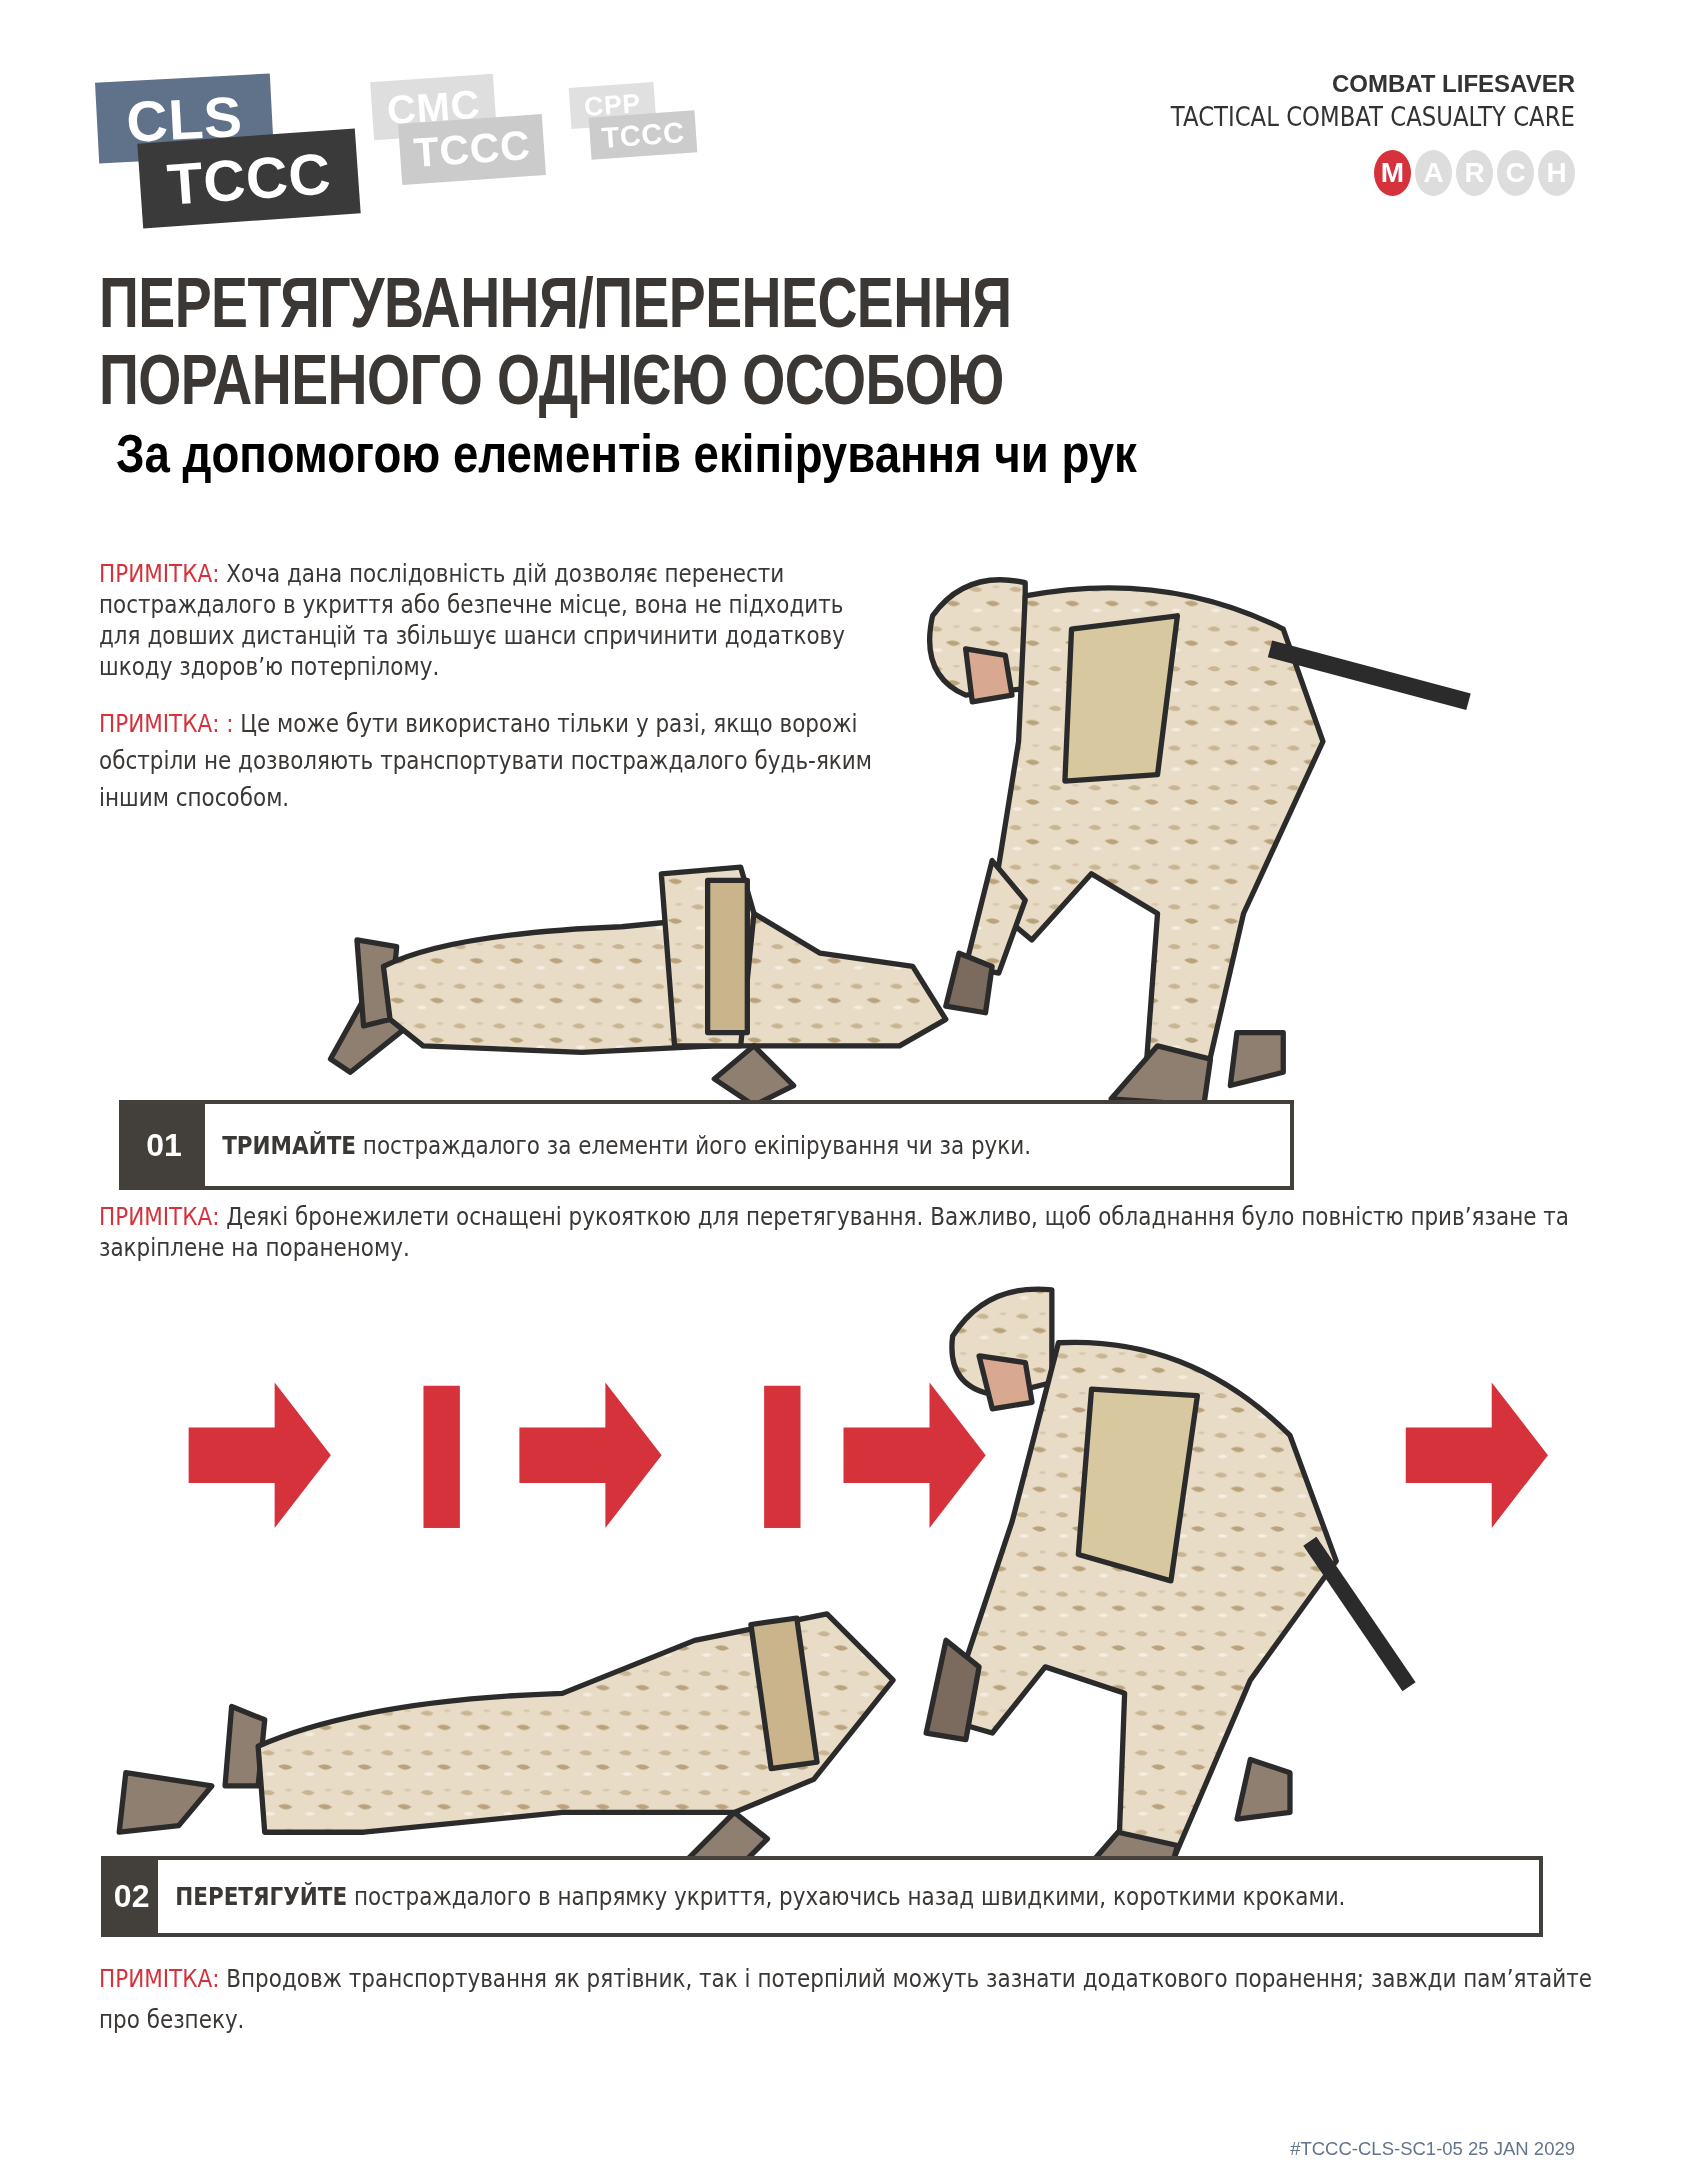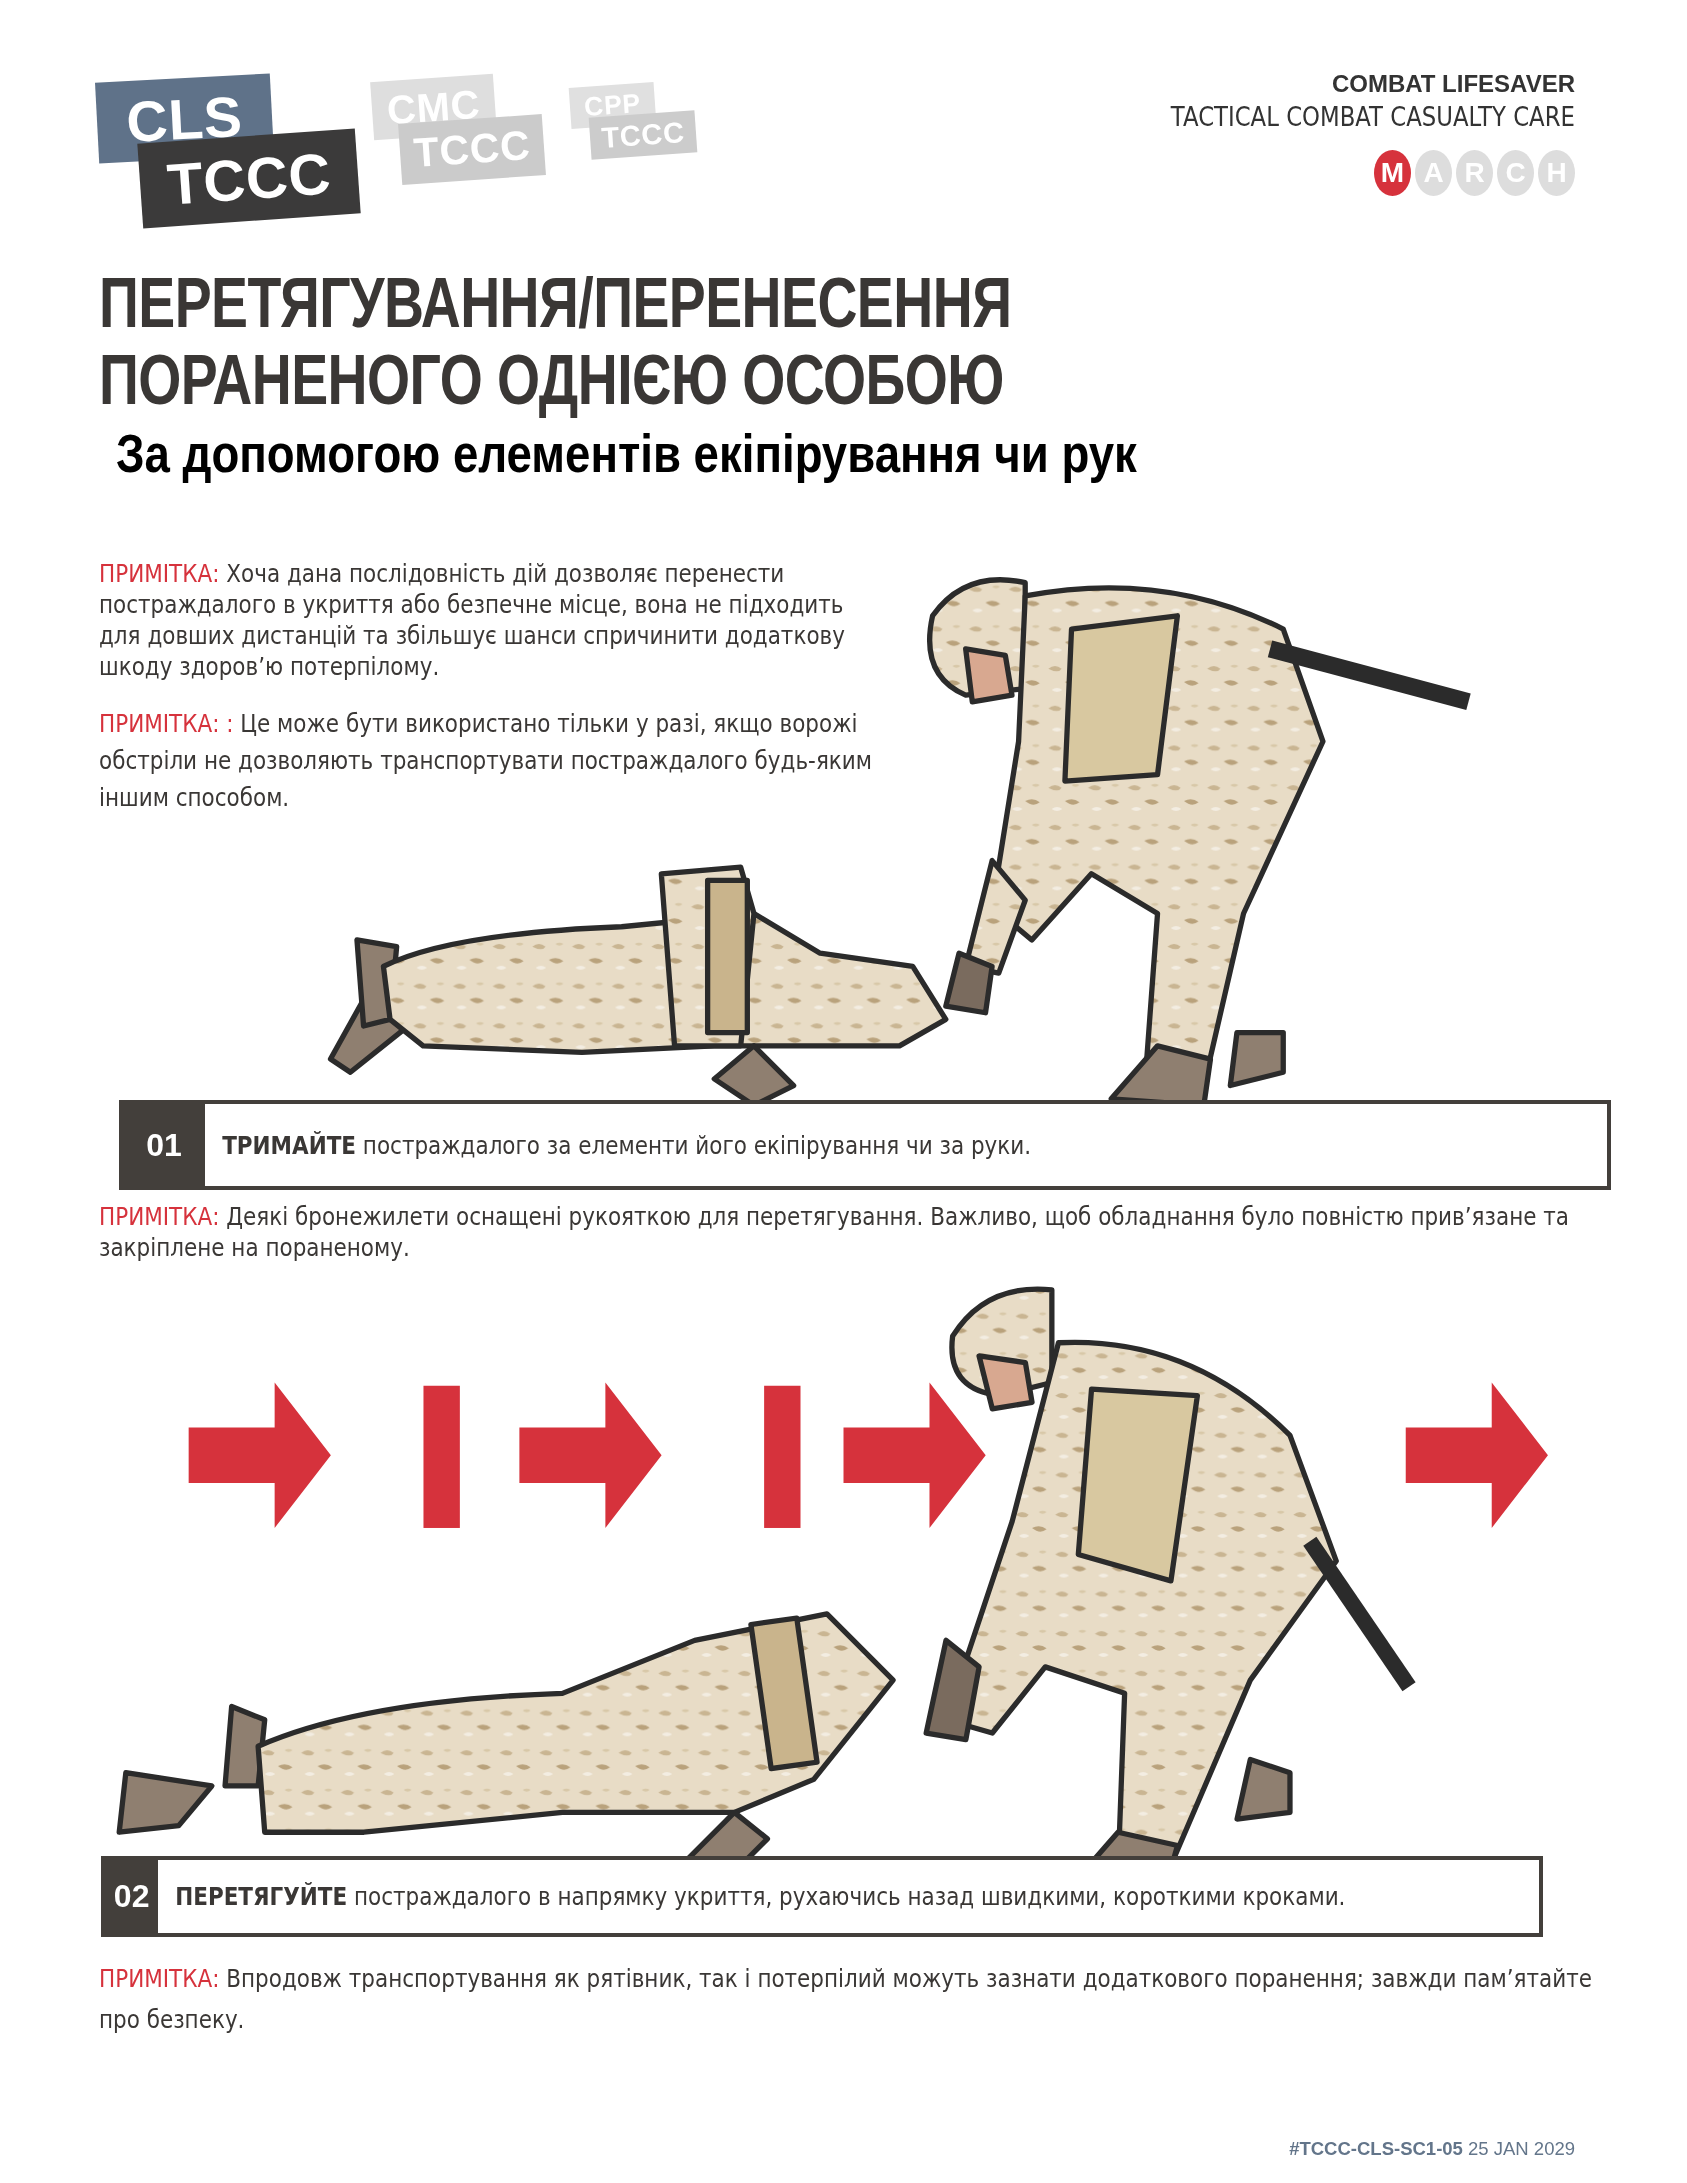--- a/index.html
+++ b/index.html
@@ -51,7 +51,7 @@
   .step .txt { font-family:"DejaVu Sans", sans-serif; font-size:25px; color:#3a3735; padding-left:20px;
                transform:scaleX(0.86); transform-origin:left center; white-space:nowrap; }
   .step .txt b { font-weight:700; }
-  .s1 { left:119px; top:1100px; width:1492px; height:90px; }
+  .s1 { left:119px; top:1100px; width:1175px; height:90px; }
   .s1 .num { width:82px; }
   .s2 { left:101px; top:1856px; width:1442px; height:81px; }
   .s2 .num { width:82px; }

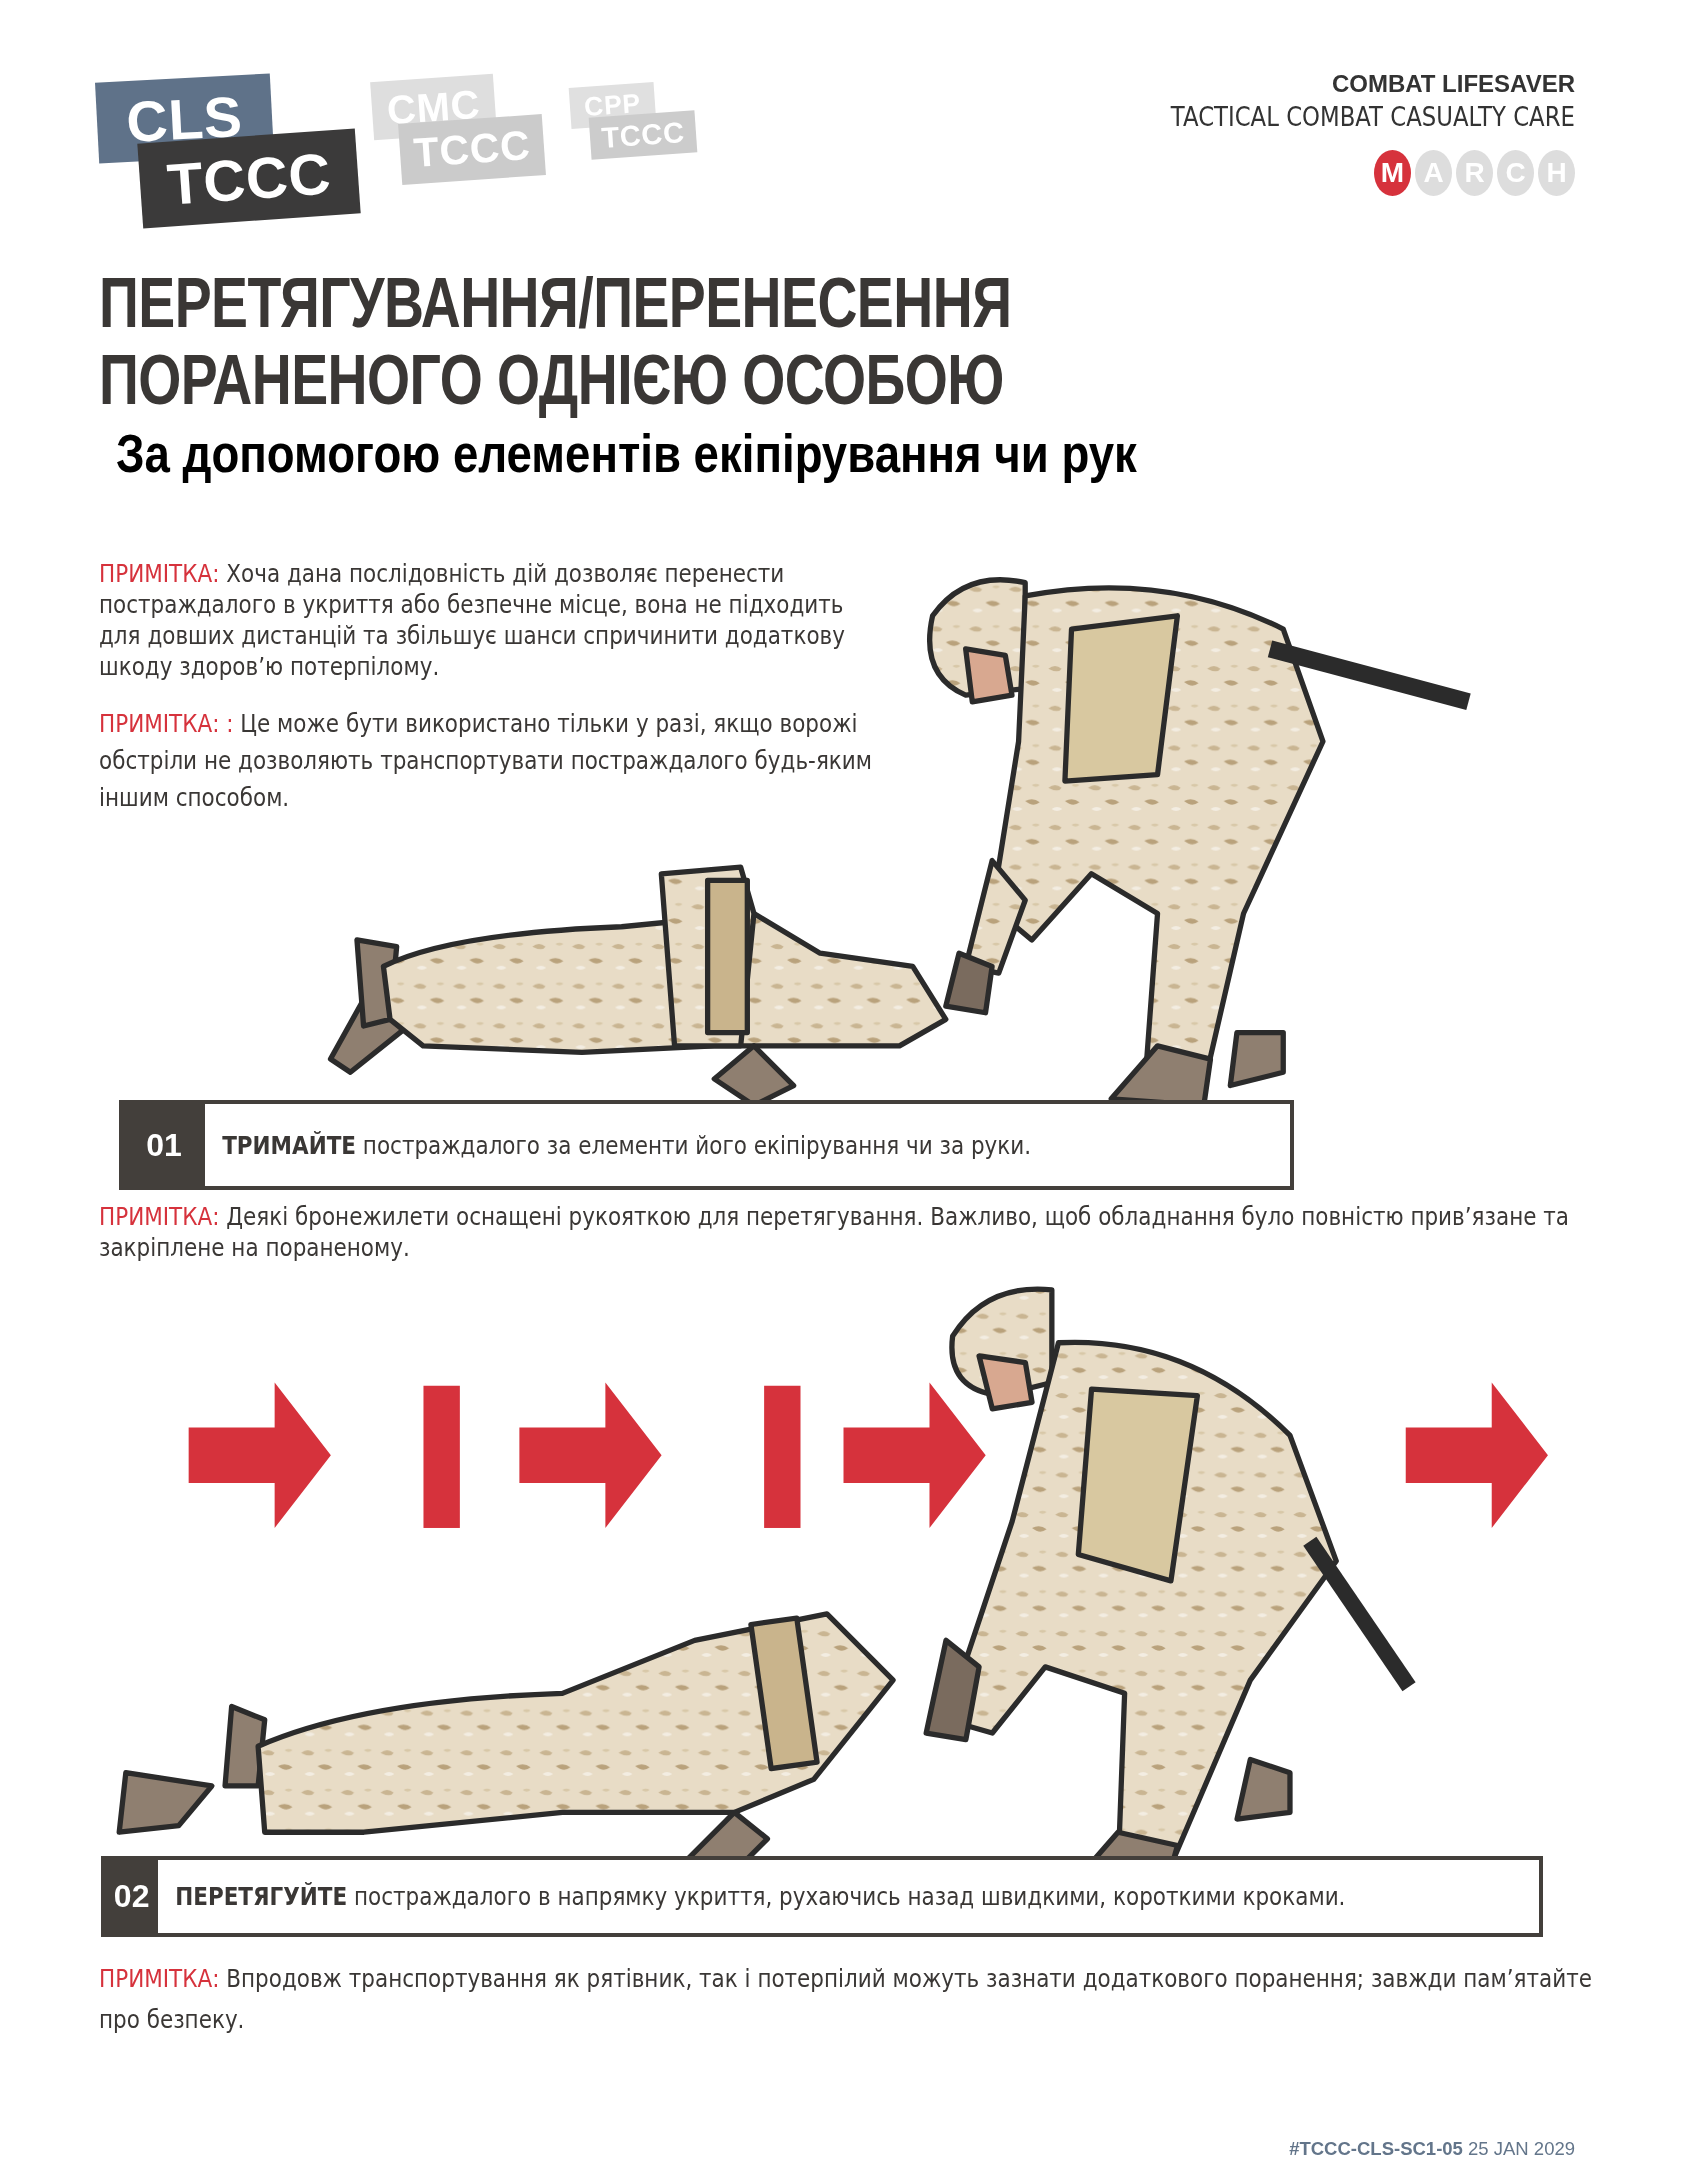--- a/index.html
+++ b/index.html
@@ -57,7 +57,7 @@
   .s2 .num { width:82px; }
 
   .footer { right:112px; top:2138px; font-size:18.5px; color:#63758a; font-family:"Liberation Sans", sans-serif; }
-  .footer b { font-weight:700; }
+  .footer b { font-weight:400; }
 
   svg.ill { position:absolute; }
 </style>

